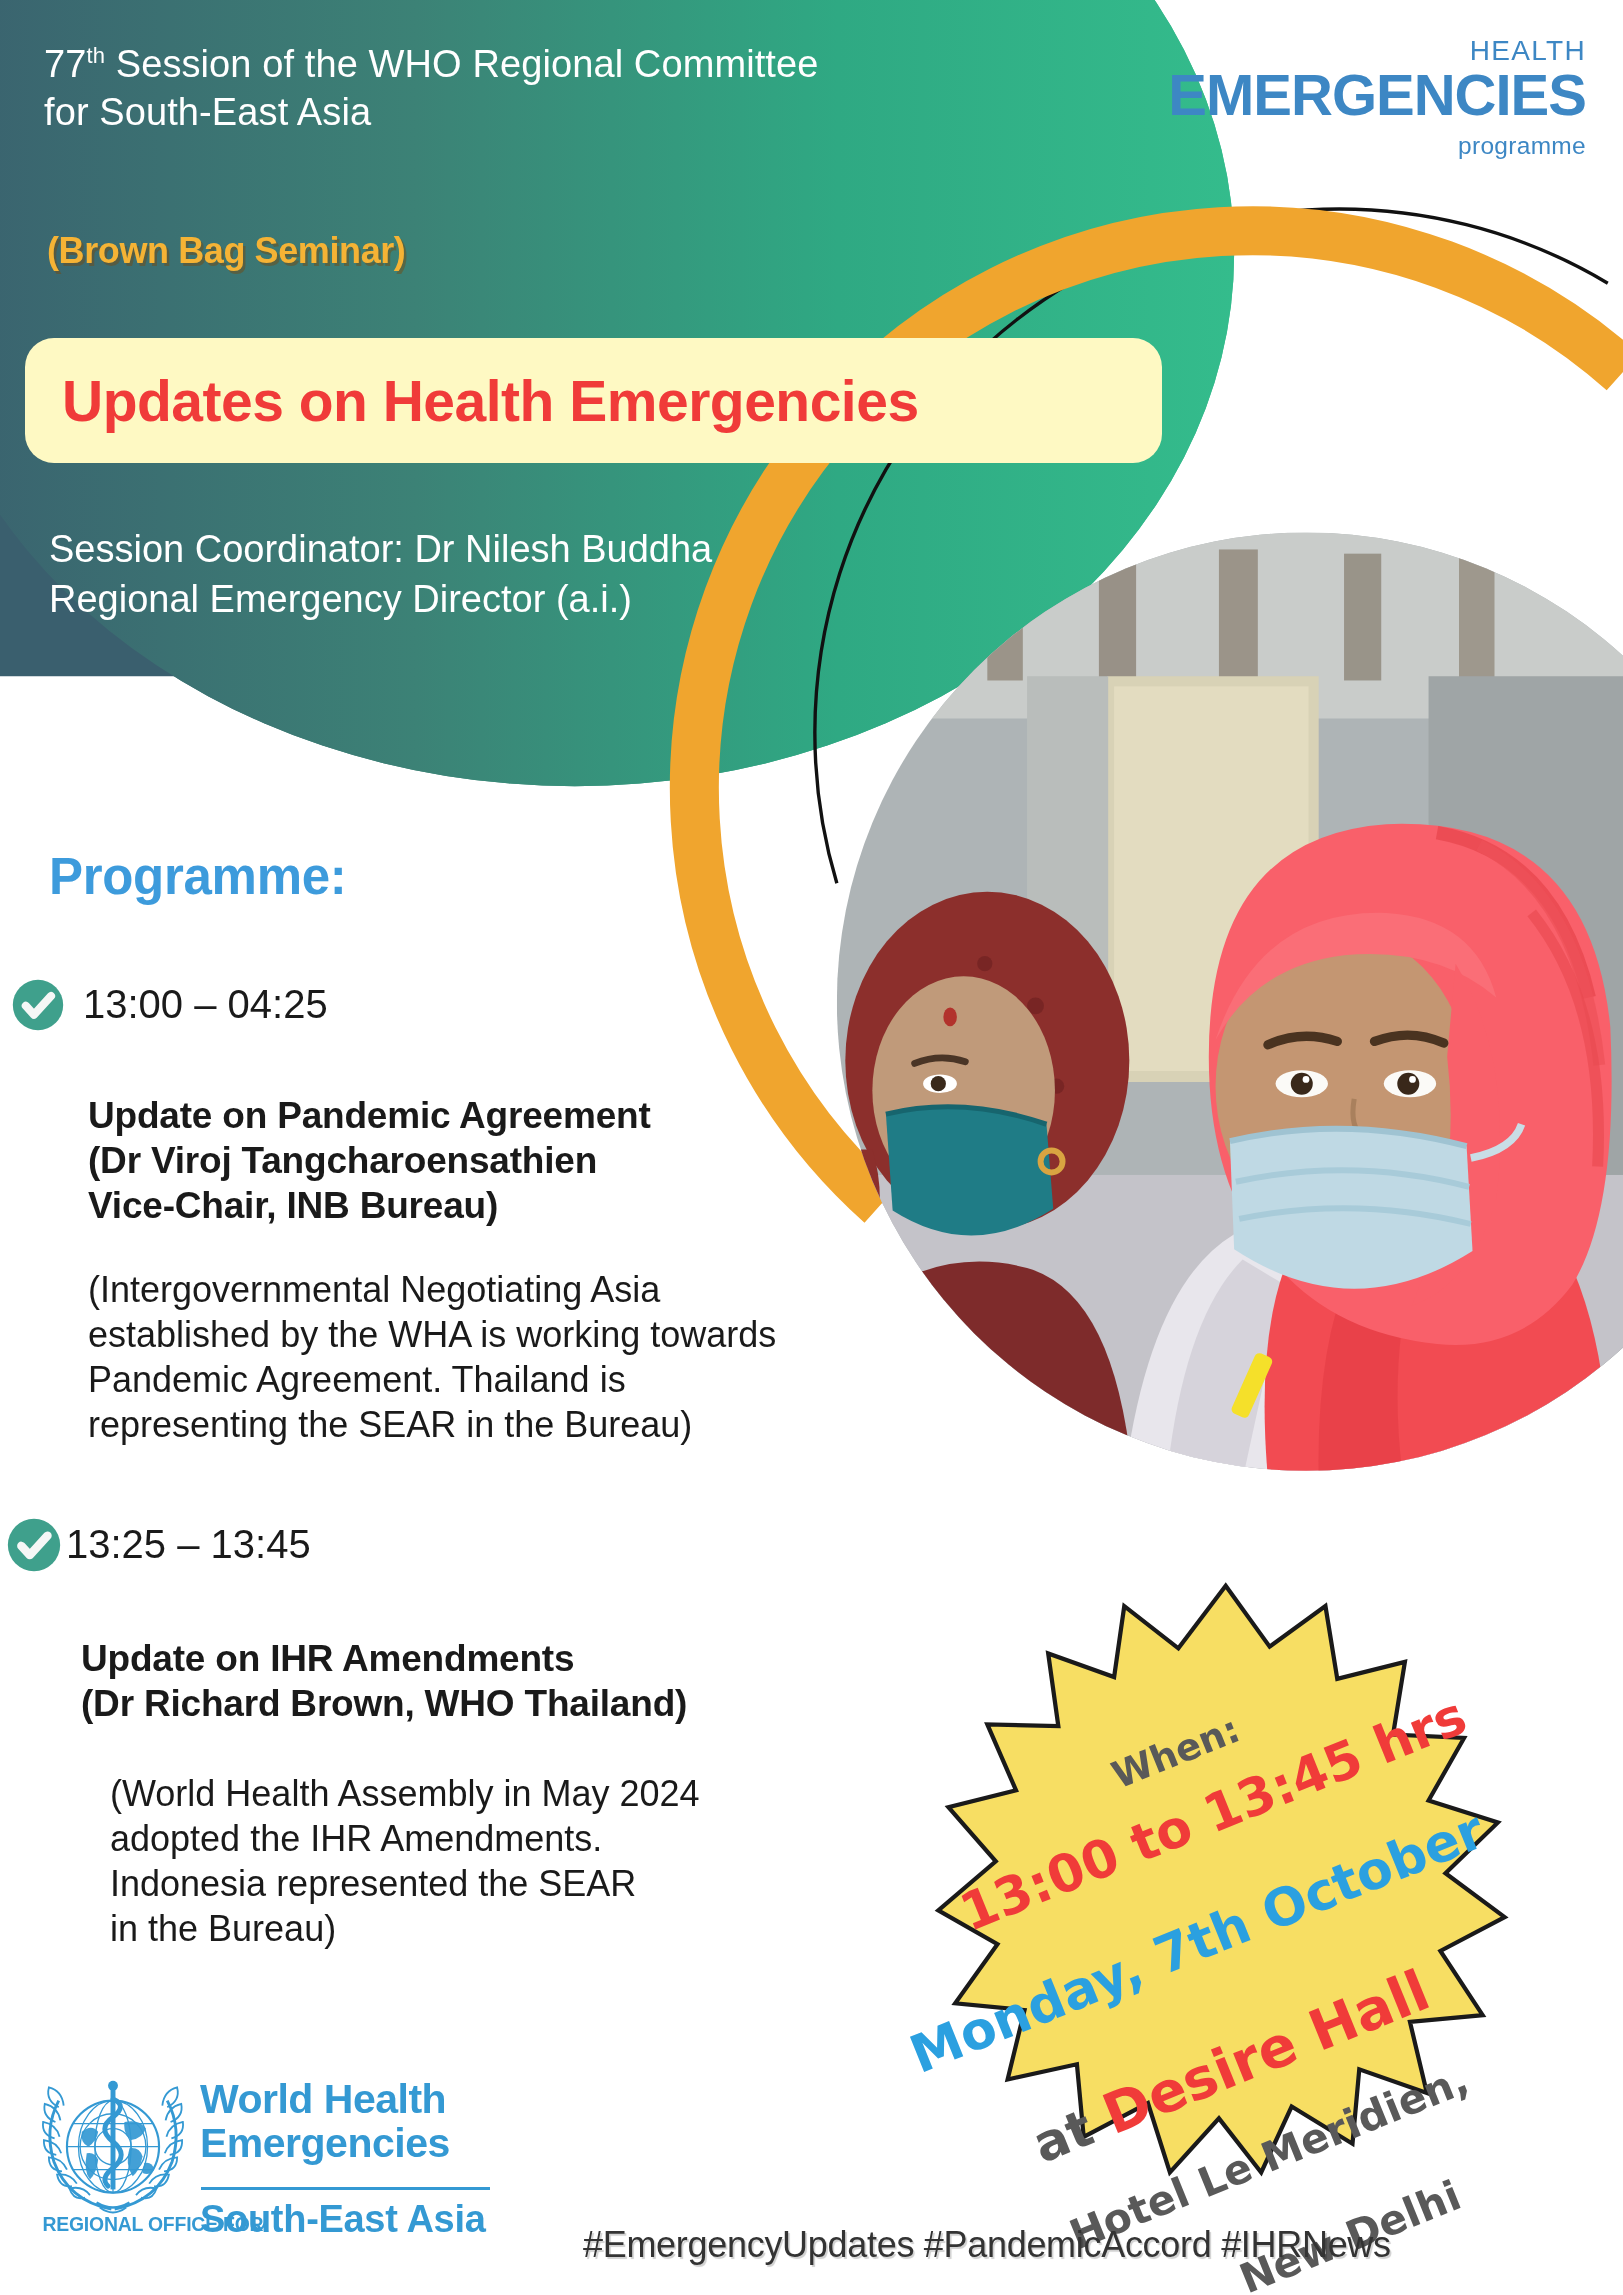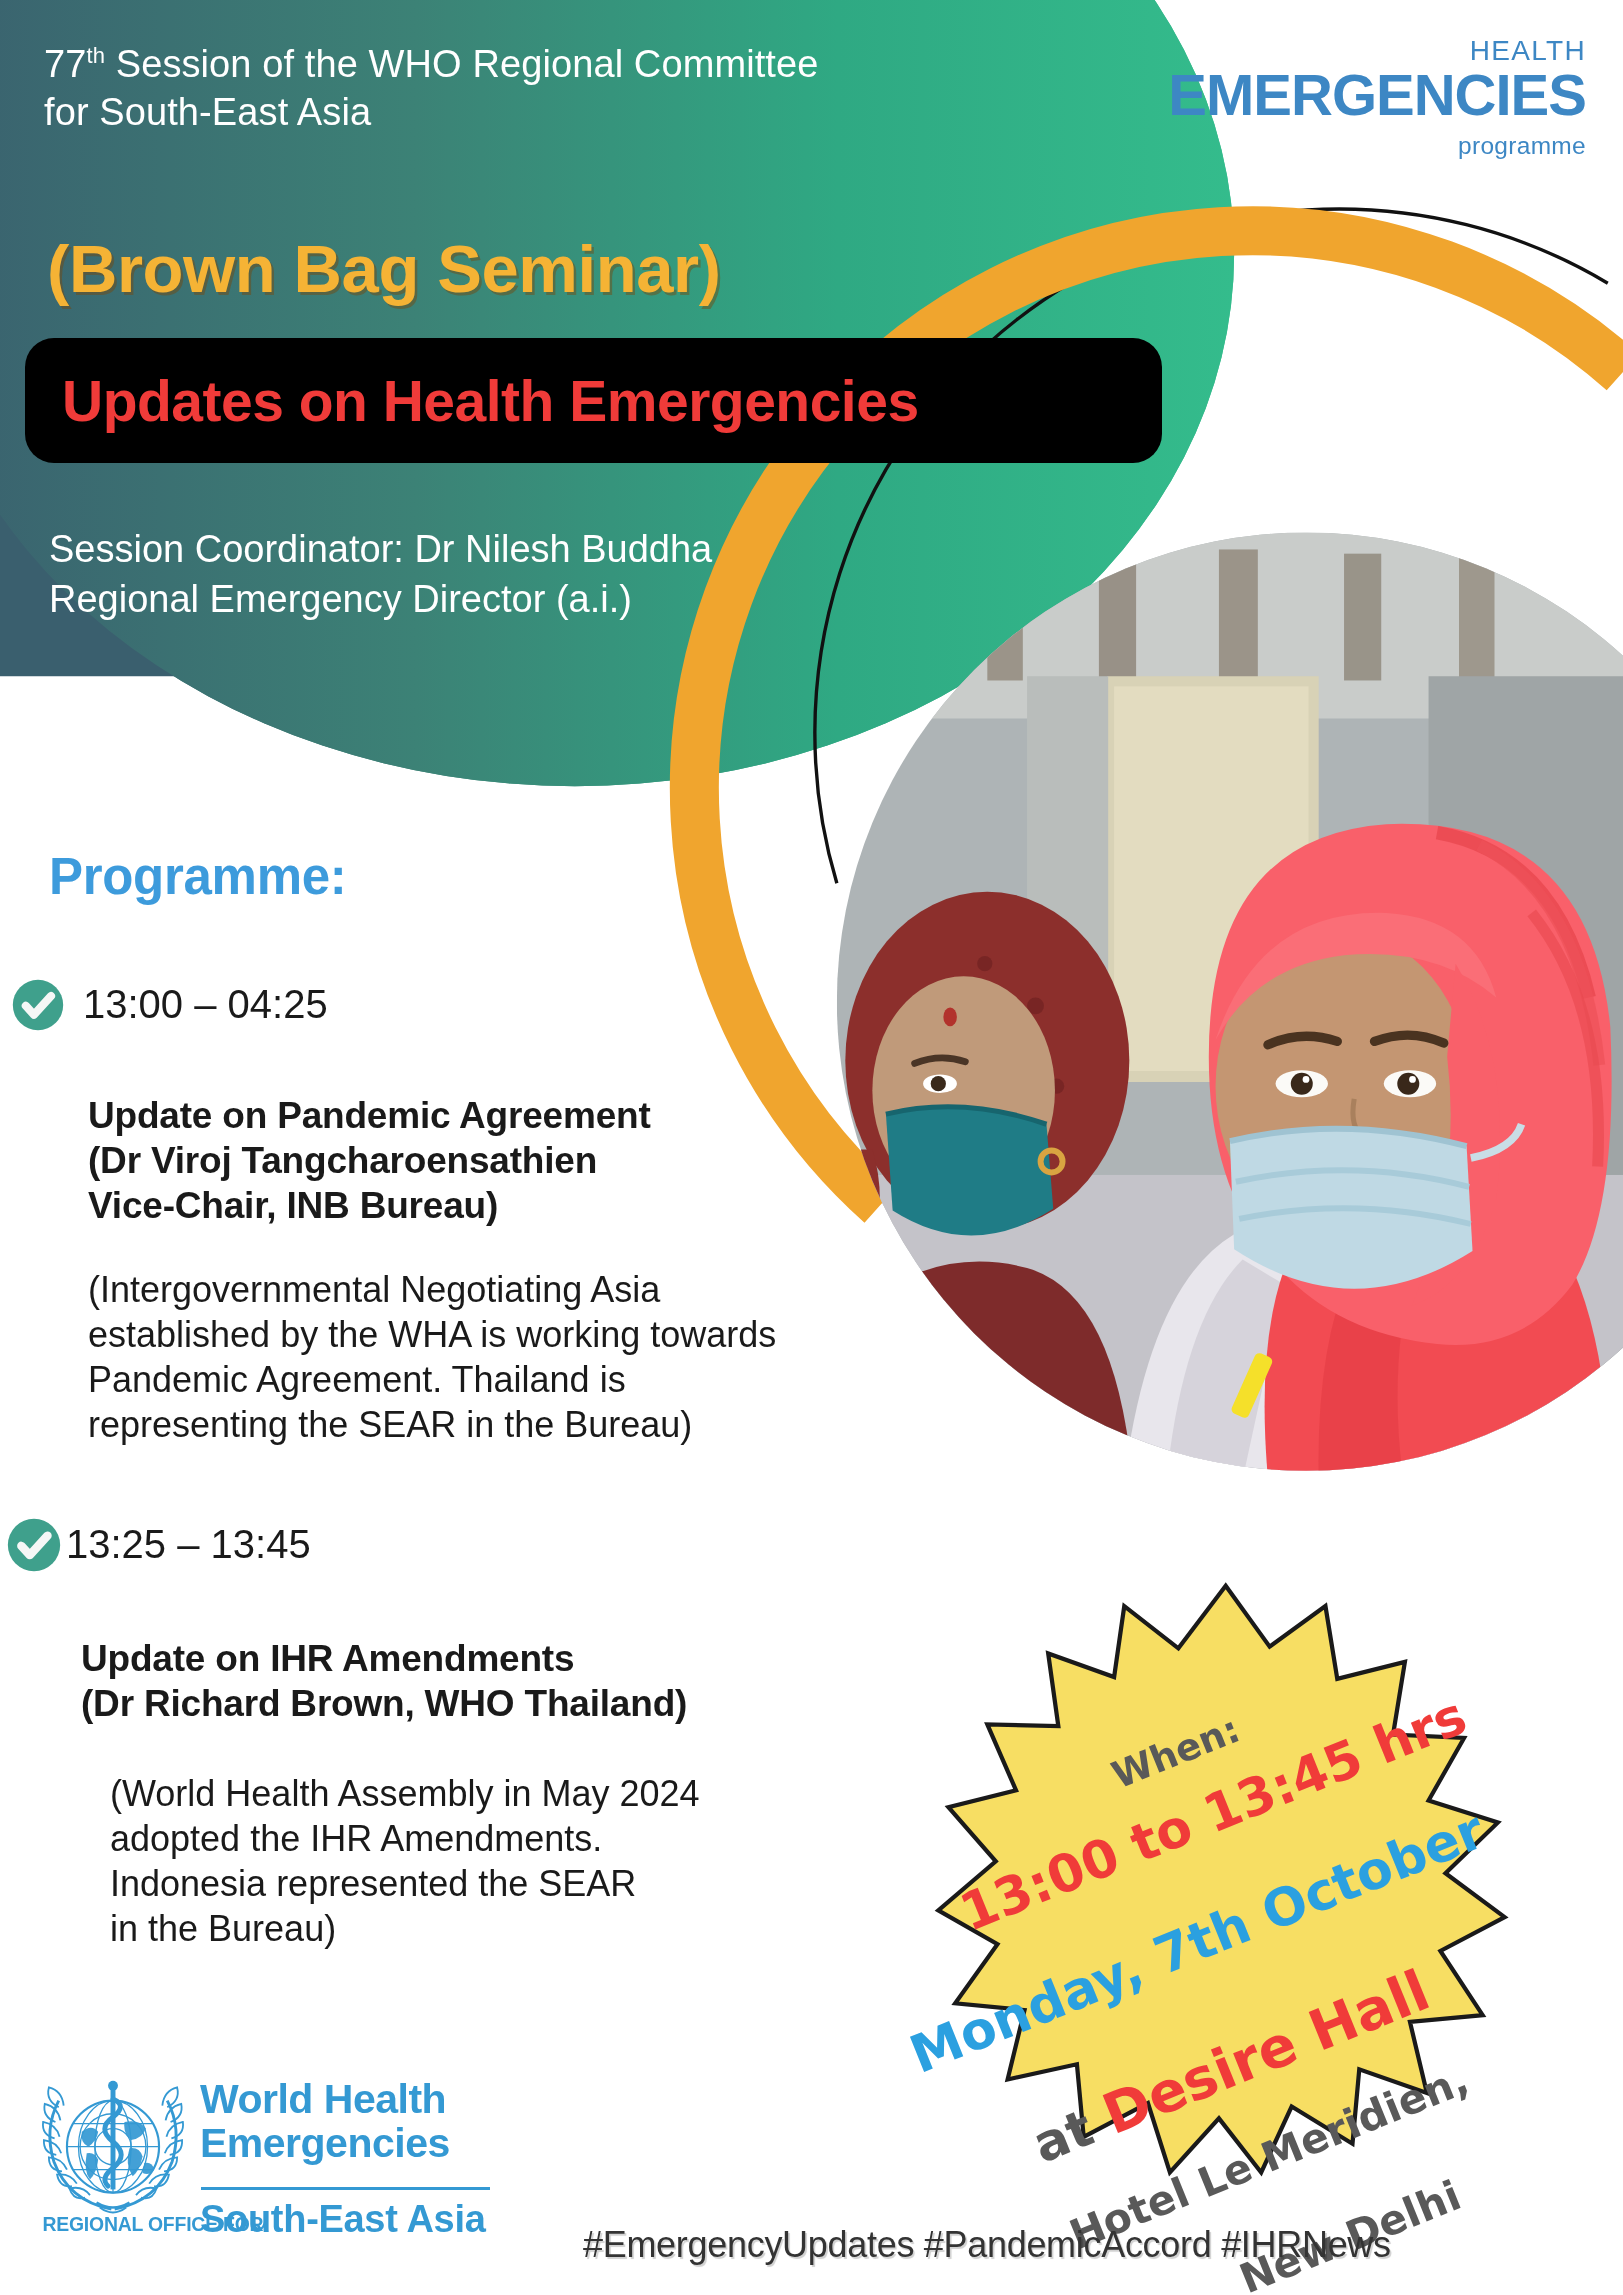--- a/index.html
+++ b/index.html
@@ -24,7 +24,7 @@
 
   .bbs {
     position:absolute; left:47px; top:230px;
-    font-size:67px; font-weight:bold; color:#F5B335;
+    font-size:36px; font-weight:bold; color:#F5B335;
     letter-spacing:-0.4px;
     text-shadow:2.5px 2.5px 0 rgba(120,70,10,.45);
   }

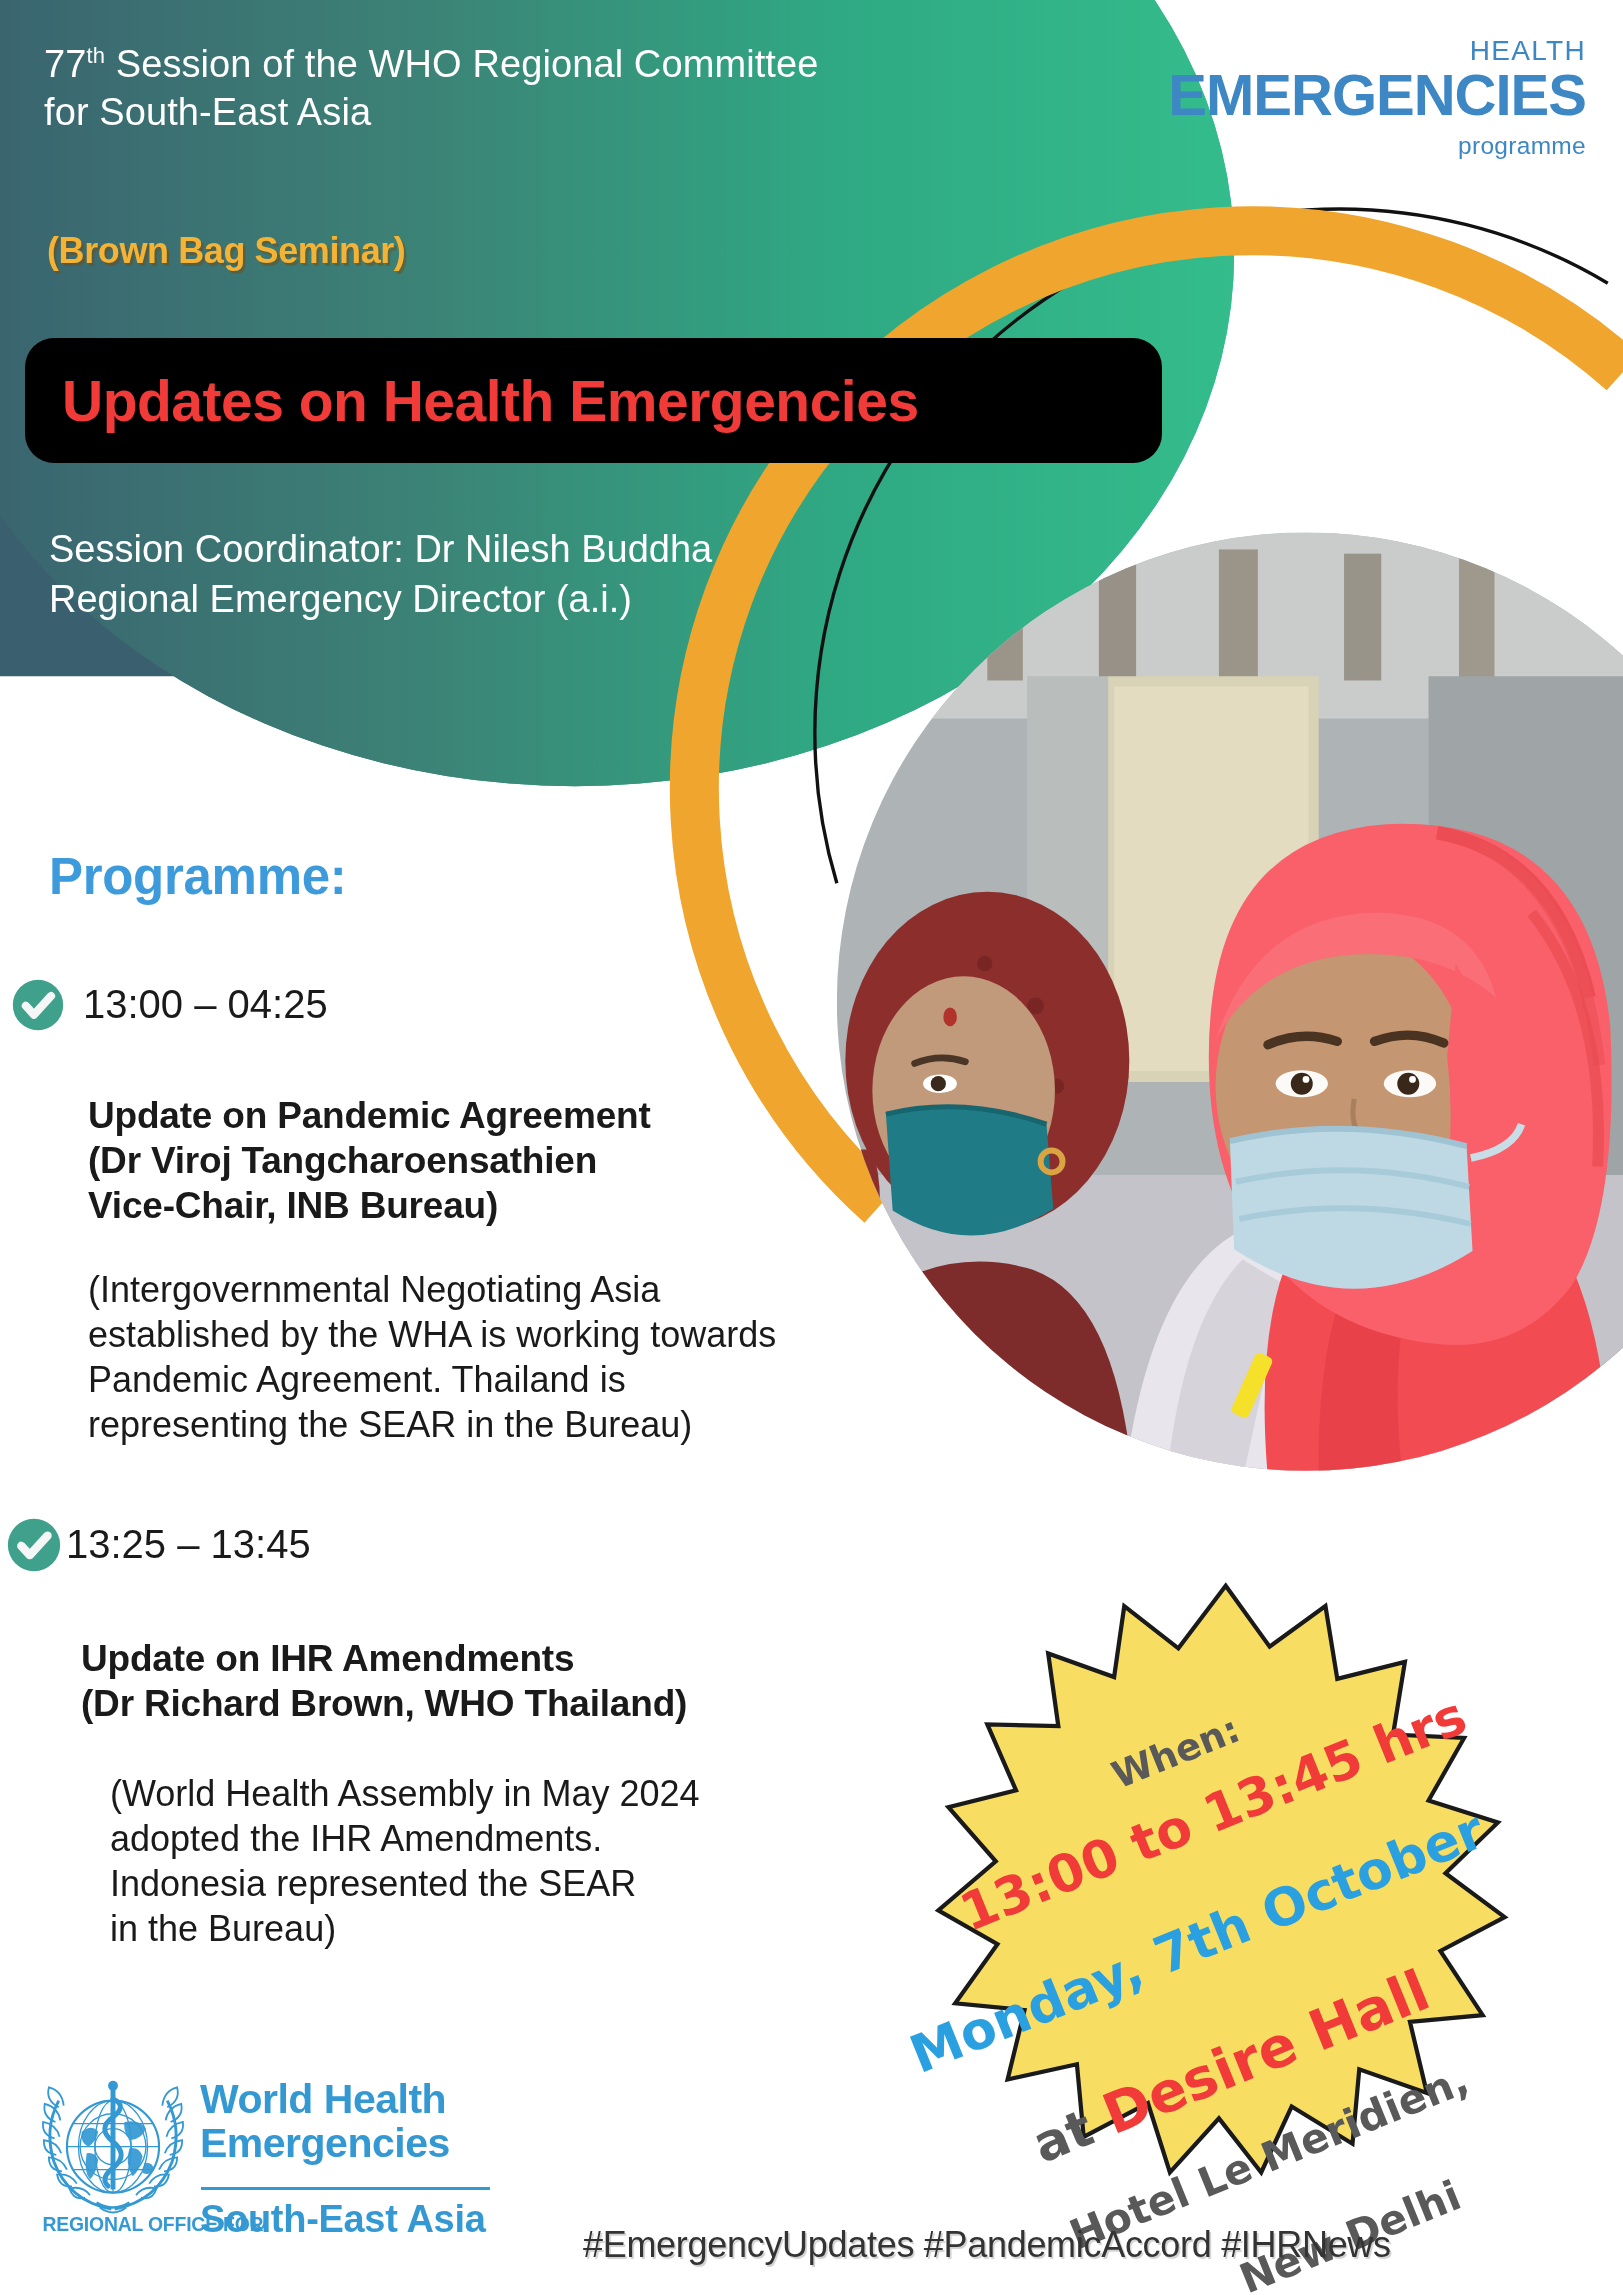--- a/index.html
+++ b/index.html
@@ -32,7 +32,7 @@
   .title-pill {
     position:absolute; left:25px; top:338px;
     width:1137px; height:125px;
-    background:#000000; border-radius:29px;
+    background:#fef9c3; border-radius:29px;
     display:flex; align-items:center;
   }
   .title-pill span {

